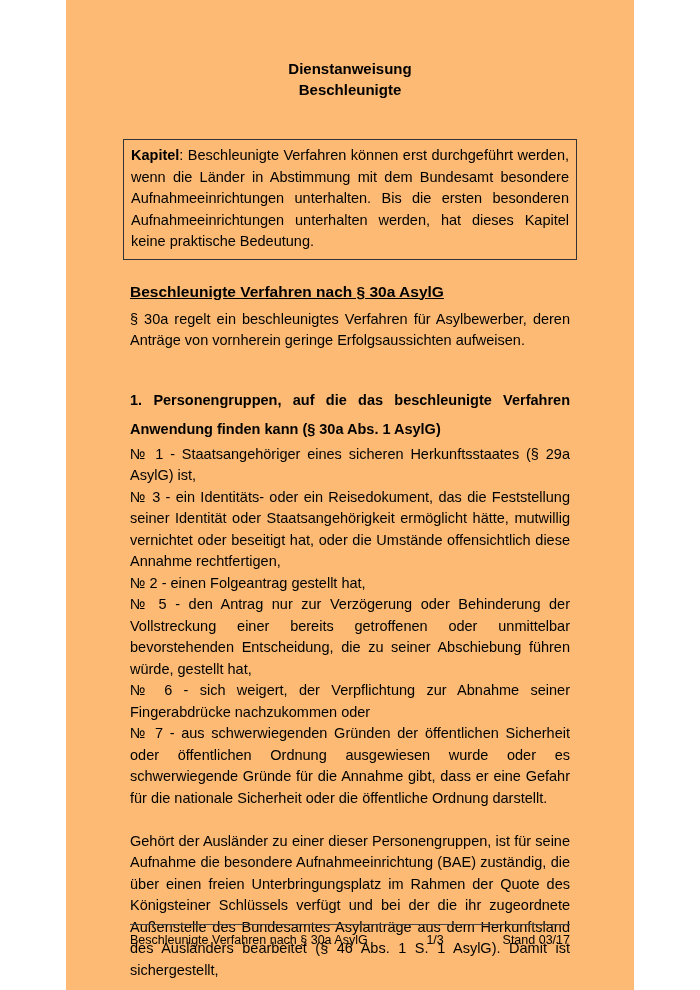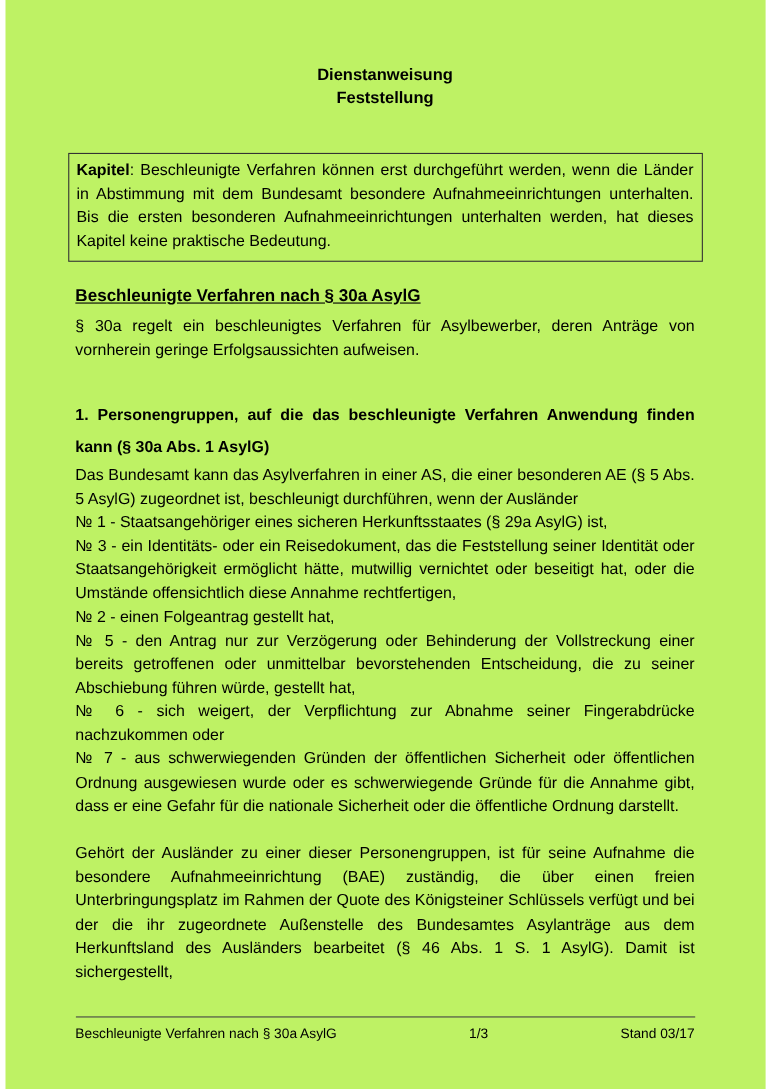--- a/index.html
+++ b/index.html
@@ -6,10 +6,10 @@
   html, body { background: #ffffff; }
   .page {
     position: relative;
-    width: 691px;
+    width: 568px;
     height: 990px;
     margin: 0 auto;
-    background: #bef264;
+    background: #fdba74;
     color: #000000;
     font-family: "Liberation Sans", "DejaVu Sans", sans-serif;
     padding: 58px 64px 0 64px;

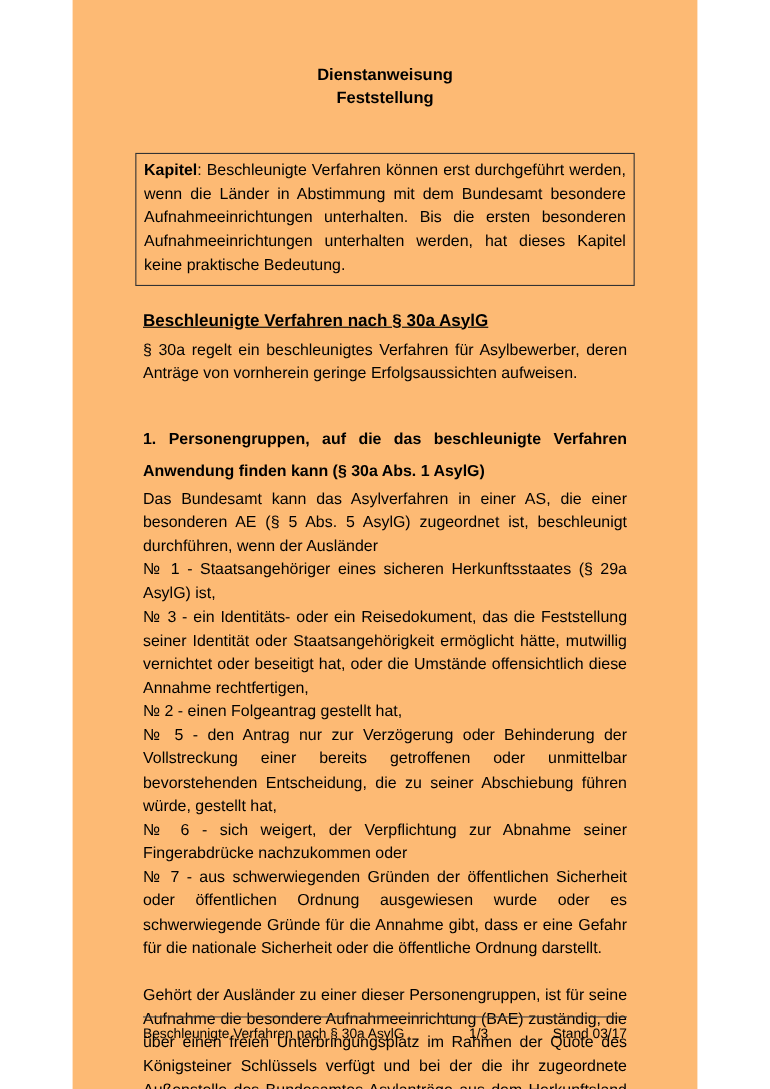--- a/index.html
+++ b/index.html
@@ -73,7 +73,7 @@
 
   <div class="doc-title">
     <div>Dienstanweisung</div>
-    <div>Feststellung</div>
+    <div>Beschleunigte</div>
   </div>
 
   <div class="notice-box">

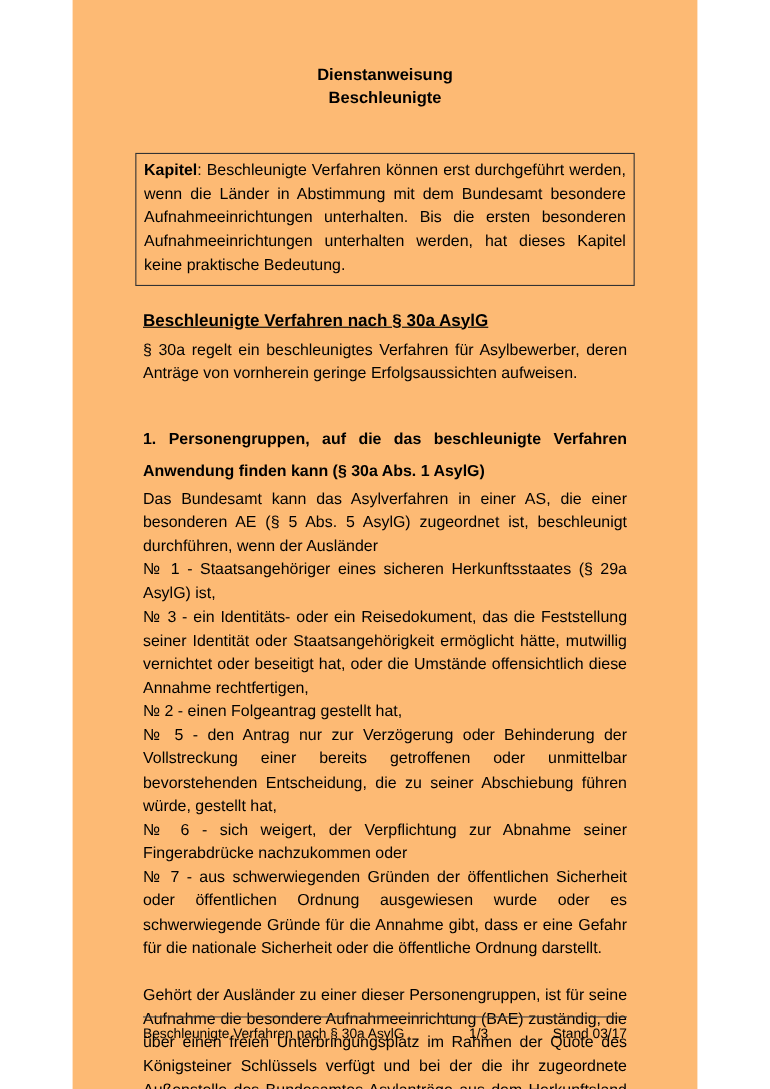--- a/index.html
+++ b/index.html
@@ -86,7 +86,6 @@
 
   <h3 class="subsection-heading">1. Personengruppen, auf die das beschleunigte Verfahren Anwendung finden kann (§ 30a Abs. 1 AsylG)</h3>
 
-  <p class="body-text">Das Bundesamt kann das Asylverfahren in einer AS, die einer besonderen AE (§ 5 Abs. 5 AsylG) zugeordnet ist, beschleunigt durchführen, wenn der Ausländer</p>
 
   <p class="body-text">№ 1 - Staatsangehöriger eines sicheren Herkunftsstaates (§ 29a AsylG) ist,</p>
   <p class="body-text">№ 3 - ein Identitäts- oder ein Reisedokument, das die Feststellung seiner Identität oder Staatsangehörigkeit ermöglicht hätte, mutwillig vernichtet oder beseitigt hat, oder die Umstände offensichtlich diese Annahme rechtfertigen,</p>

